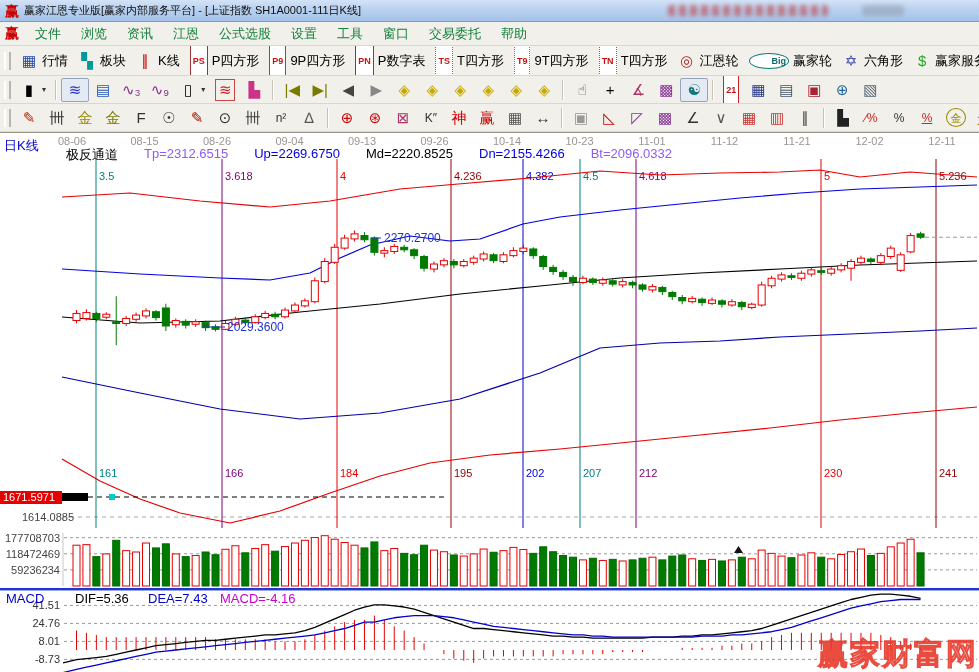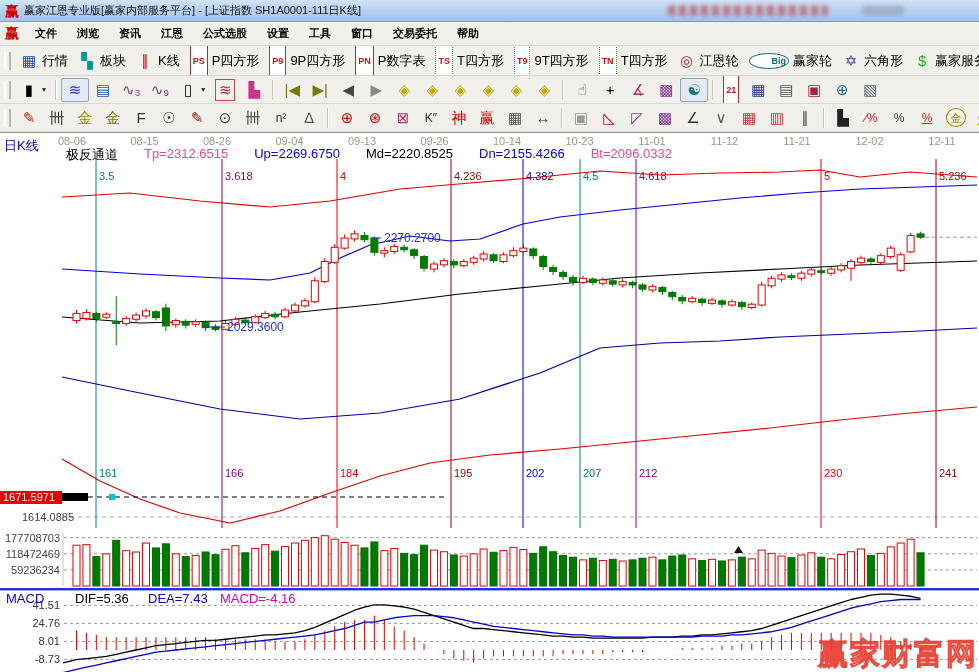--- a/index.html
+++ b/index.html
@@ -18,7 +18,7 @@
   .menubar{height:24px;box-sizing:border-box;display:flex;align-items:center;background:#F1F0EA;
     border-bottom:1px solid #d9d6cc;padding-left:5px;}
   .menu-icon{color:#CC0000;font-weight:bold;font-size:14px;margin-right:6px;}
-  .menu-item{font-size:11px;color:#000000;padding:2px 10px;font-weight:bold;}
+  .menu-item{font-size:13px;color:#15803d;padding:2px 10px;}
   
   .toolbar{box-sizing:border-box;display:flex;align-items:center;background:#F1F0EA;
     border-bottom:1px solid #dad7ce;padding:0 2px;overflow:hidden;white-space:nowrap;}

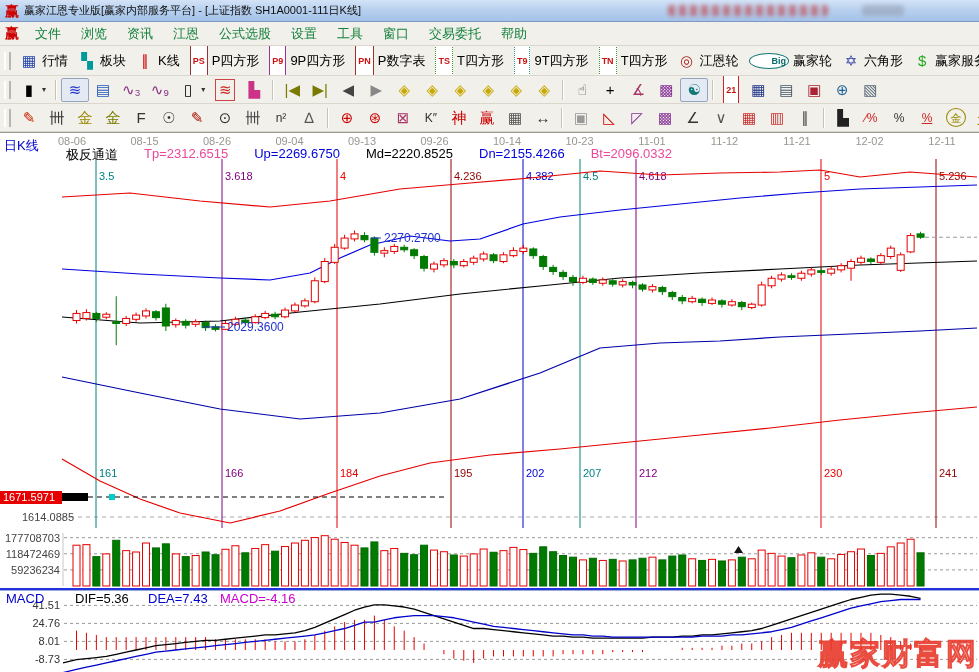--- a/index.html
+++ b/index.html
@@ -42,7 +42,7 @@
   .ov{position:absolute;font-size:13px;pointer-events:none;}
   .kline-label{left:4px;top:4px;color:#0000CC;}
   .ind-header{left:66px;top:13px;display:flex;gap:26px;}
-  .c-black{color:#000;} .c-red{color:#ec4899;} .c-blue{color:#0000DD;} .c-mag{color:#CC00CC;} .c-macd{color:#0000CC;}
+  .c-black{color:#000;} .c-red{color:#8b5cf6;} .c-blue{color:#0000DD;} .c-mag{color:#CC00CC;} .c-macd{color:#0000CC;}
   .macd-ov{top:458px;}
   .m1{left:6px;} .m2{left:75px;} .m3{left:148px;} .m4{left:220px;}
 </style>

